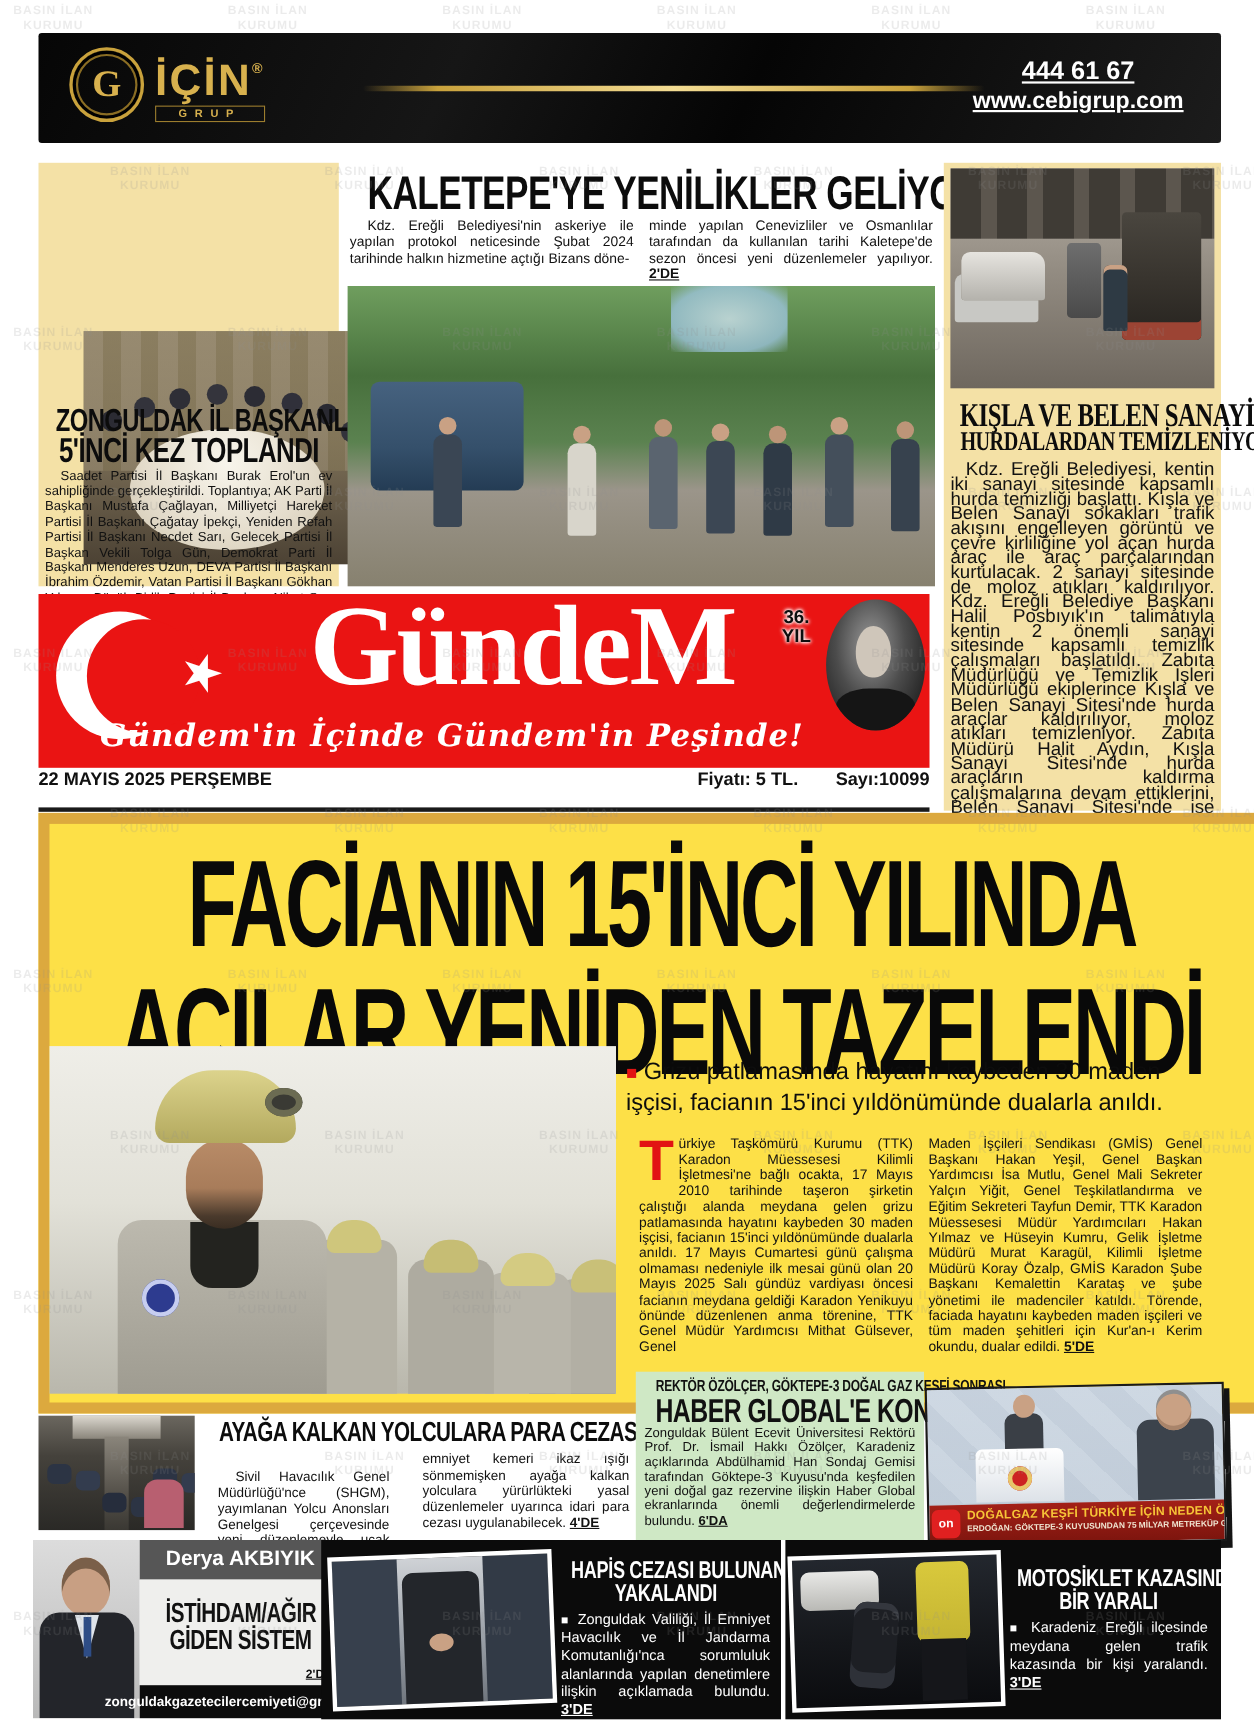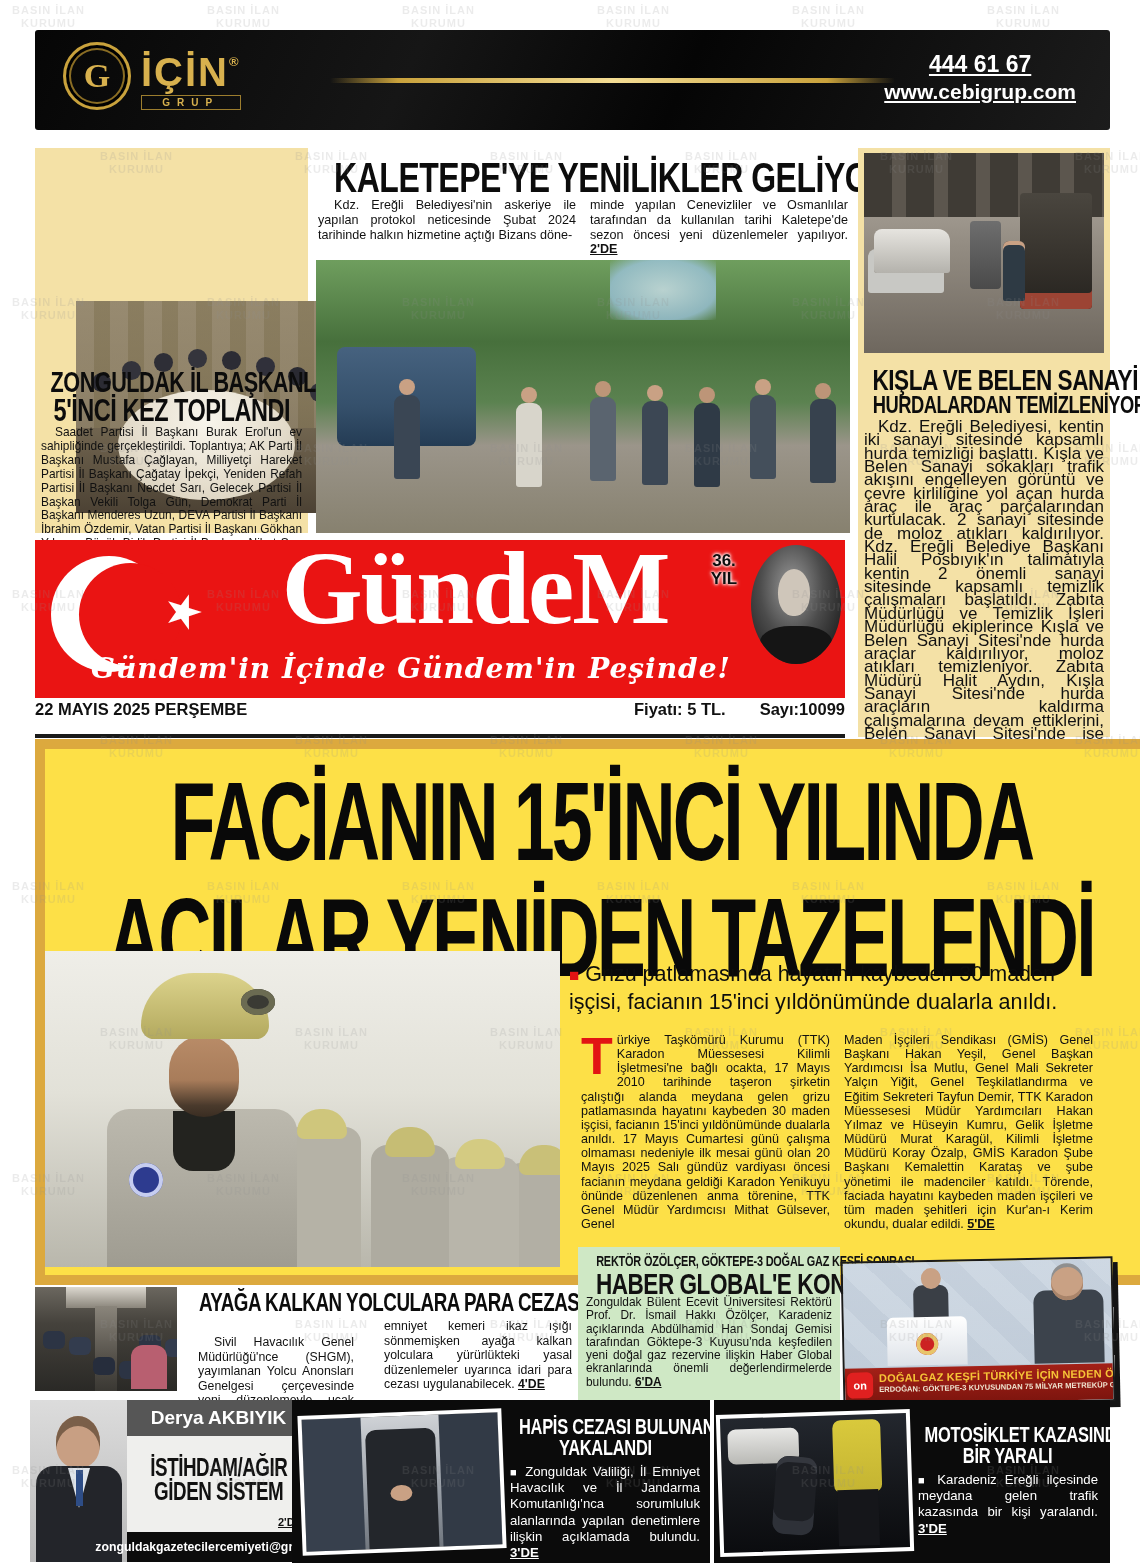--- a/index.html
+++ b/index.html
@@ -251,7 +251,7 @@
       <div class="hd-bin"></div>
       <div class="hd-worker"></div>
     </div>
-    <div class="art-pad hl" style="position:absolute;top:214px;">
+    <div class="art-pad hl" style="position:absolute;top:214px;font-family:Liberation Serif, serif;">
       <span class="sq" style="font-size:24px;">KIŞLA VE BELEN SANAYİ</span><br>
       <span class="sq" style="font-size:19.5px;">HURDALARDAN TEMİZLENİYOR</span>
     </div>

